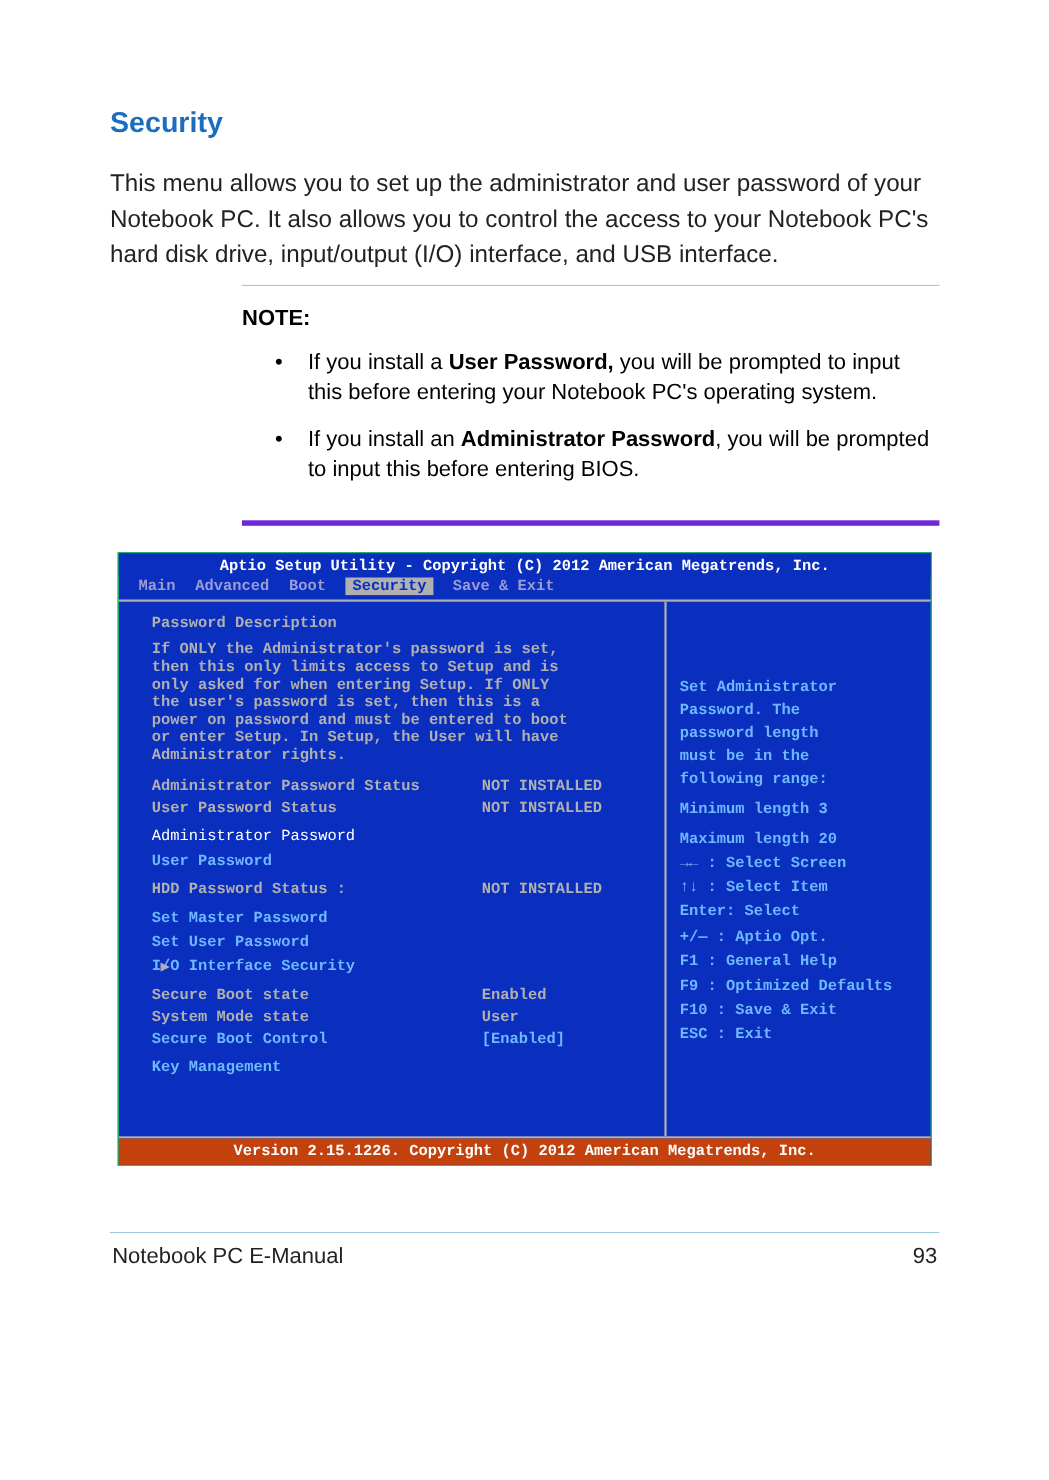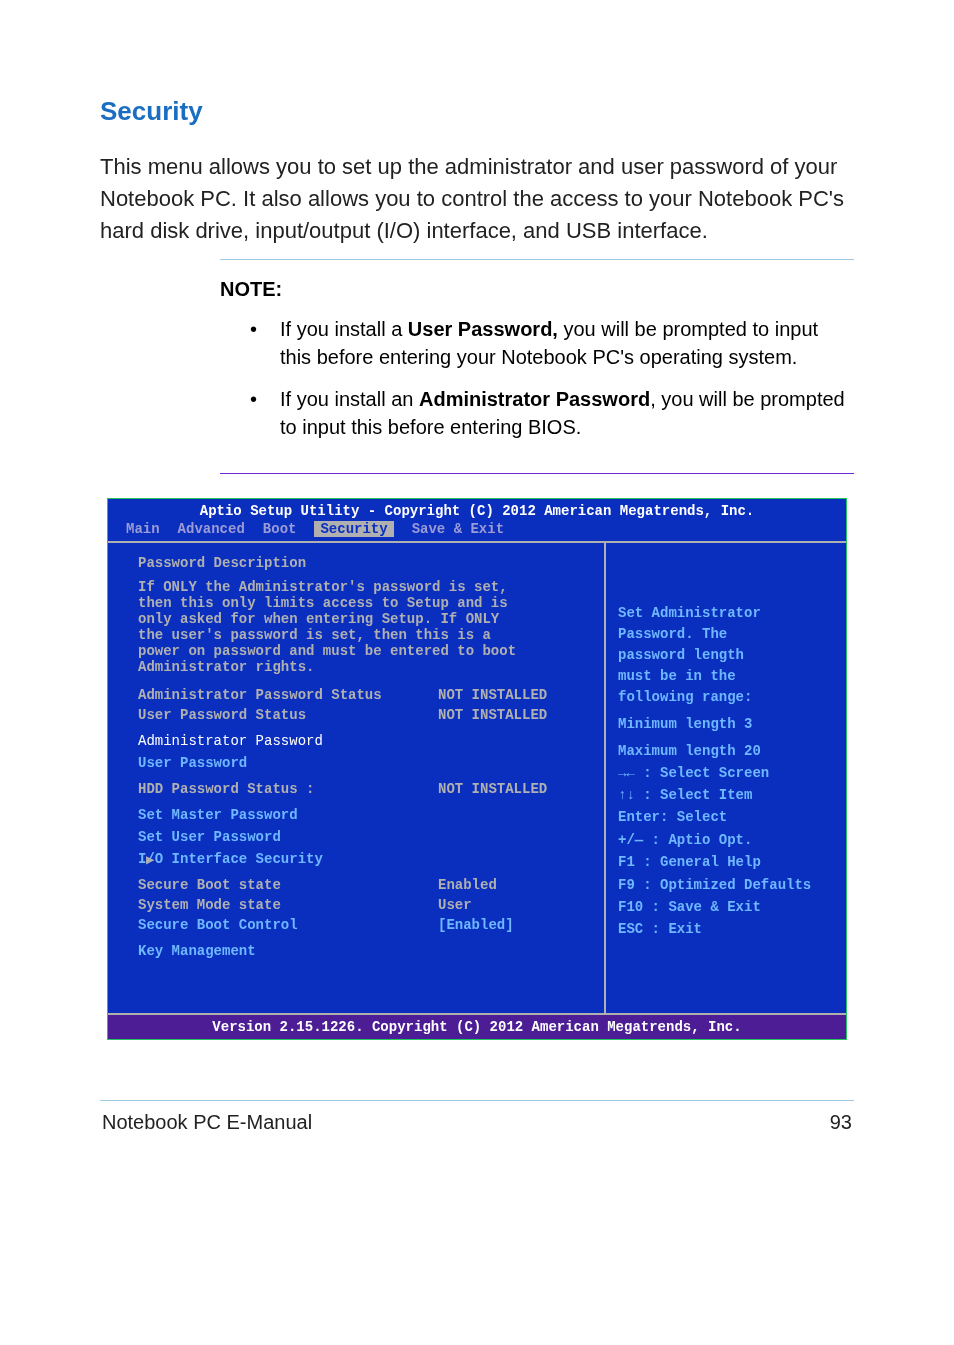--- a/index.html
+++ b/index.html
@@ -28,7 +28,7 @@
   }
   .note-box {
     border-top: 1px solid #9ec9e2;
-    border-bottom: 1px solid #6d28d9;
+    border-bottom: 5px solid #6d28d9;
     padding: 18px 0 18px 0;
     margin: 10px 0 24px 120px;
   }

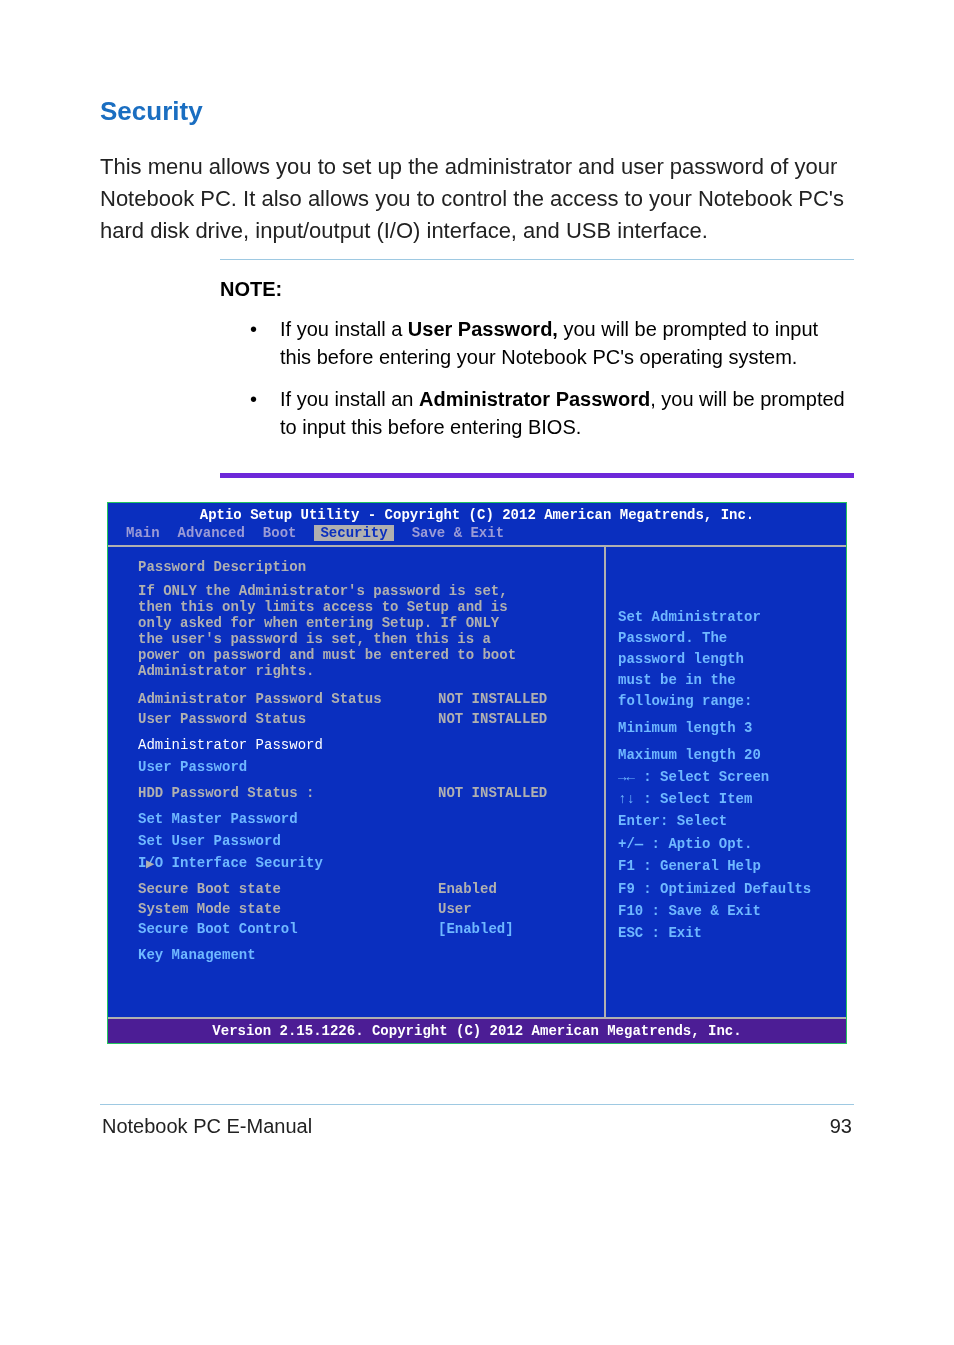--- a/index.html
+++ b/index.html
@@ -174,6 +174,7 @@
         <div class="bios-bold">only asked for when entering Setup. If ONLY</div>
         <div class="bios-bold">the user's password is set, then this is a</div>
         <div class="bios-bold">power on password and must be entered to boot</div>
+        <div class="bios-bold">or enter Setup. In Setup, the User will have</div>
         <div class="bios-bold">Administrator rights.</div>
         <div style="height:8px"></div>
         <div class="bios-row bios-bold">

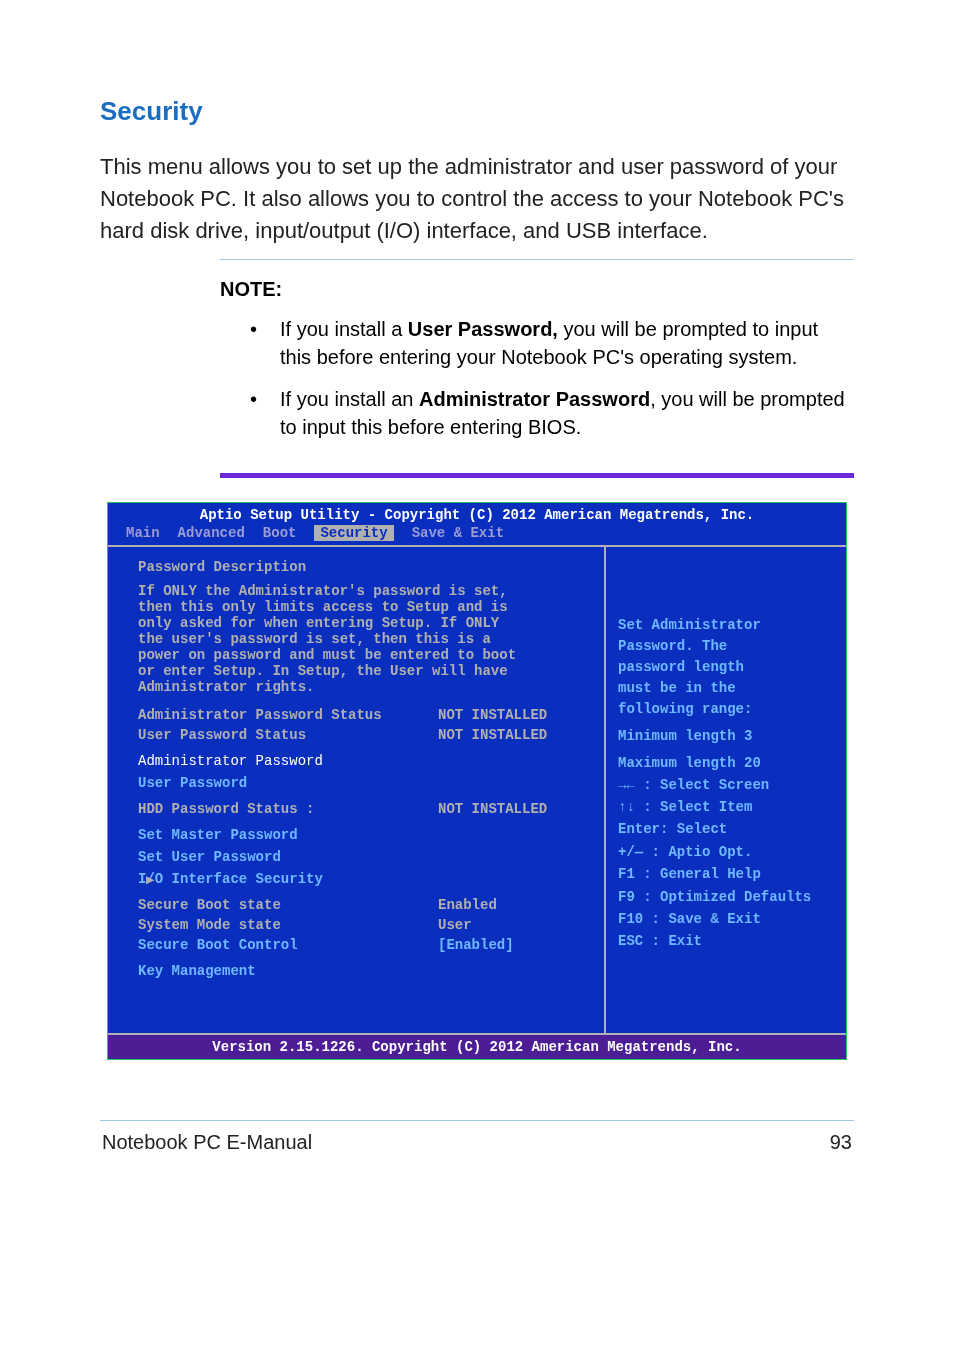--- a/index.html
+++ b/index.html
@@ -118,7 +118,7 @@
     font-weight: bold;
   }
   .bios-bottom {
-    background: #4c1d95;
+    background: #c2410c;
     color: #fff;
     text-align: center;
     padding: 4px 0;

